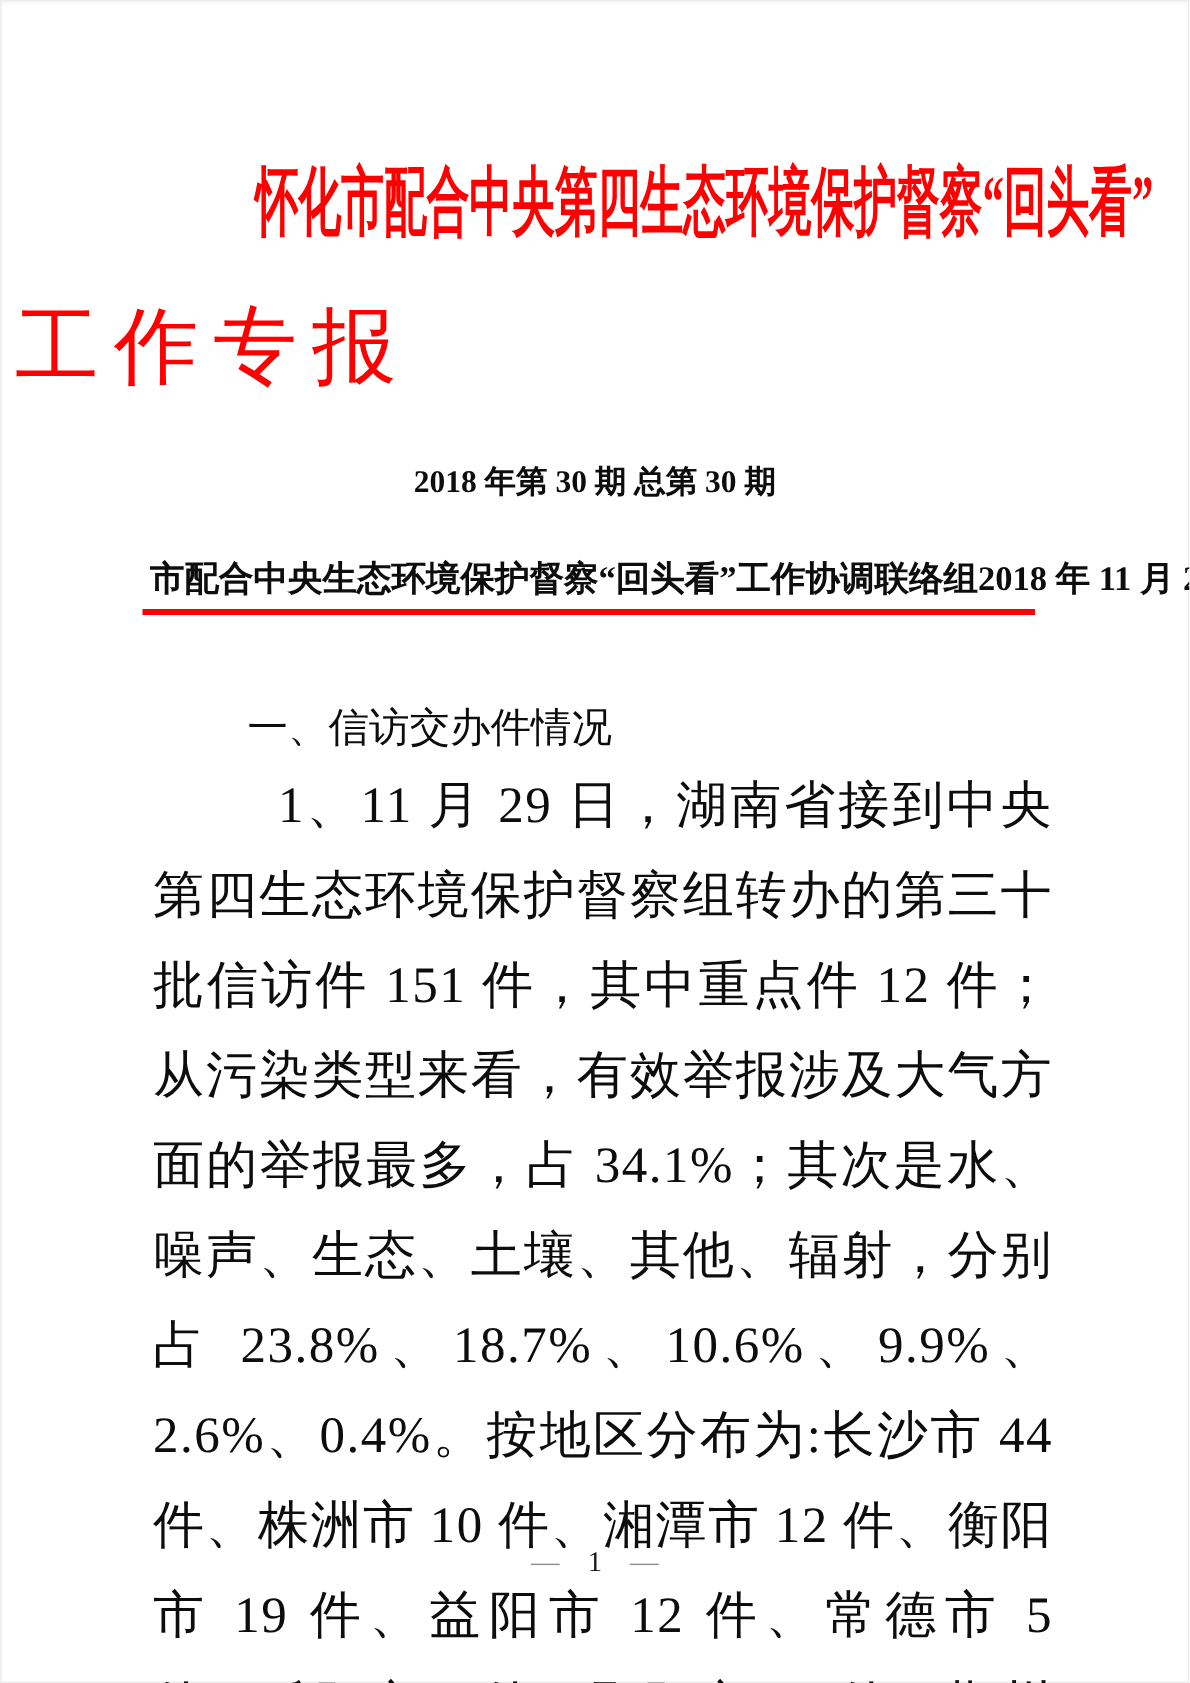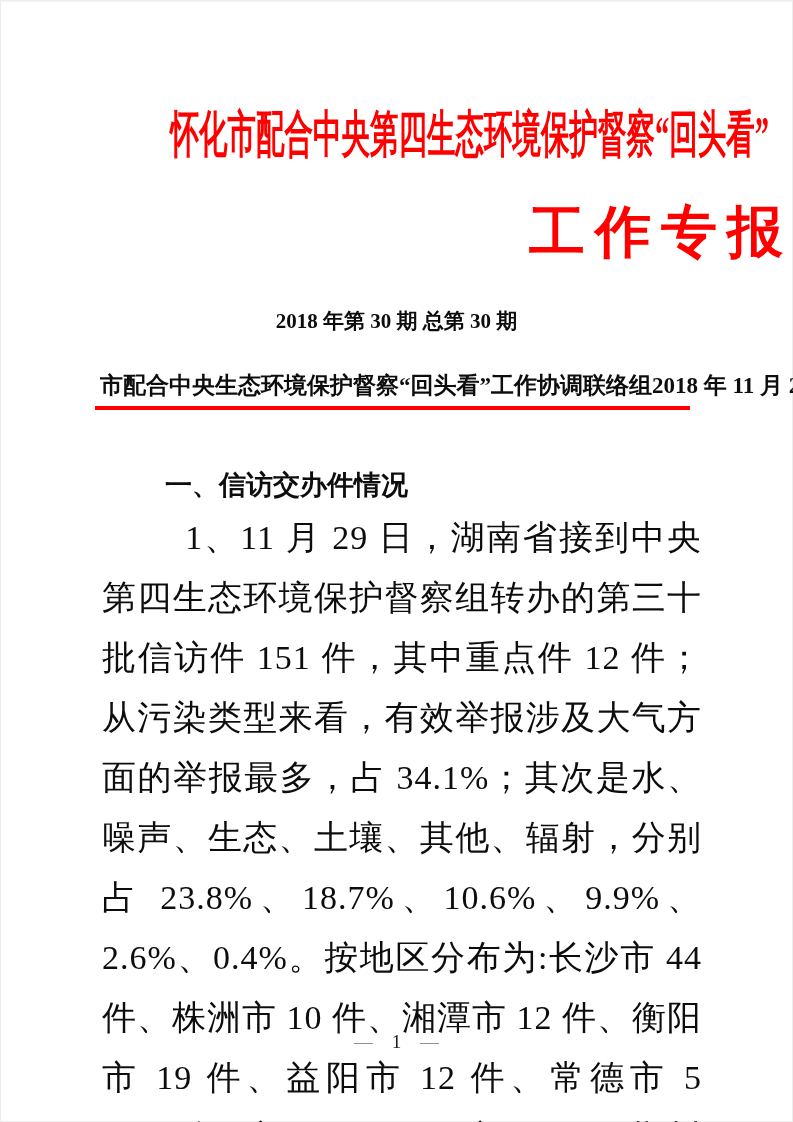--- a/index.html
+++ b/index.html
@@ -29,10 +29,10 @@
   }
   .title2 {
     margin-top: 40px;
-    text-align: right;
+    text-align: left;
     font-size: 56px;
     line-height: 1;
-    font-weight: bold;
+    font-weight: normal;
     color: var(--accent);
     letter-spacing: 10px;
     padding-left: 10px;

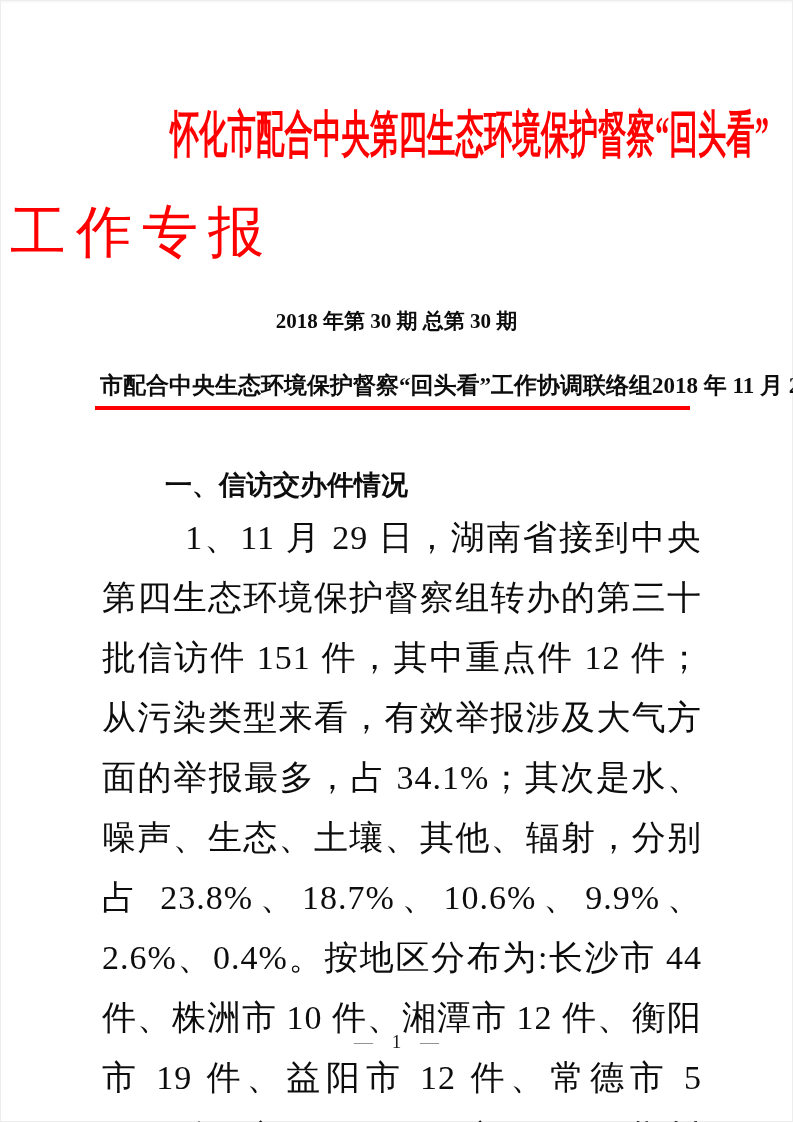--- a/index.html
+++ b/index.html
@@ -66,7 +66,7 @@
   .section-heading {
     margin: 52px 0 0 0;
     font-family: "Liberation Sans", "DejaVu Sans", sans-serif;
-    font-weight: bold;
+    font-weight: normal;
     font-size: 27px;
     line-height: 46px;
     text-indent: 63px;

